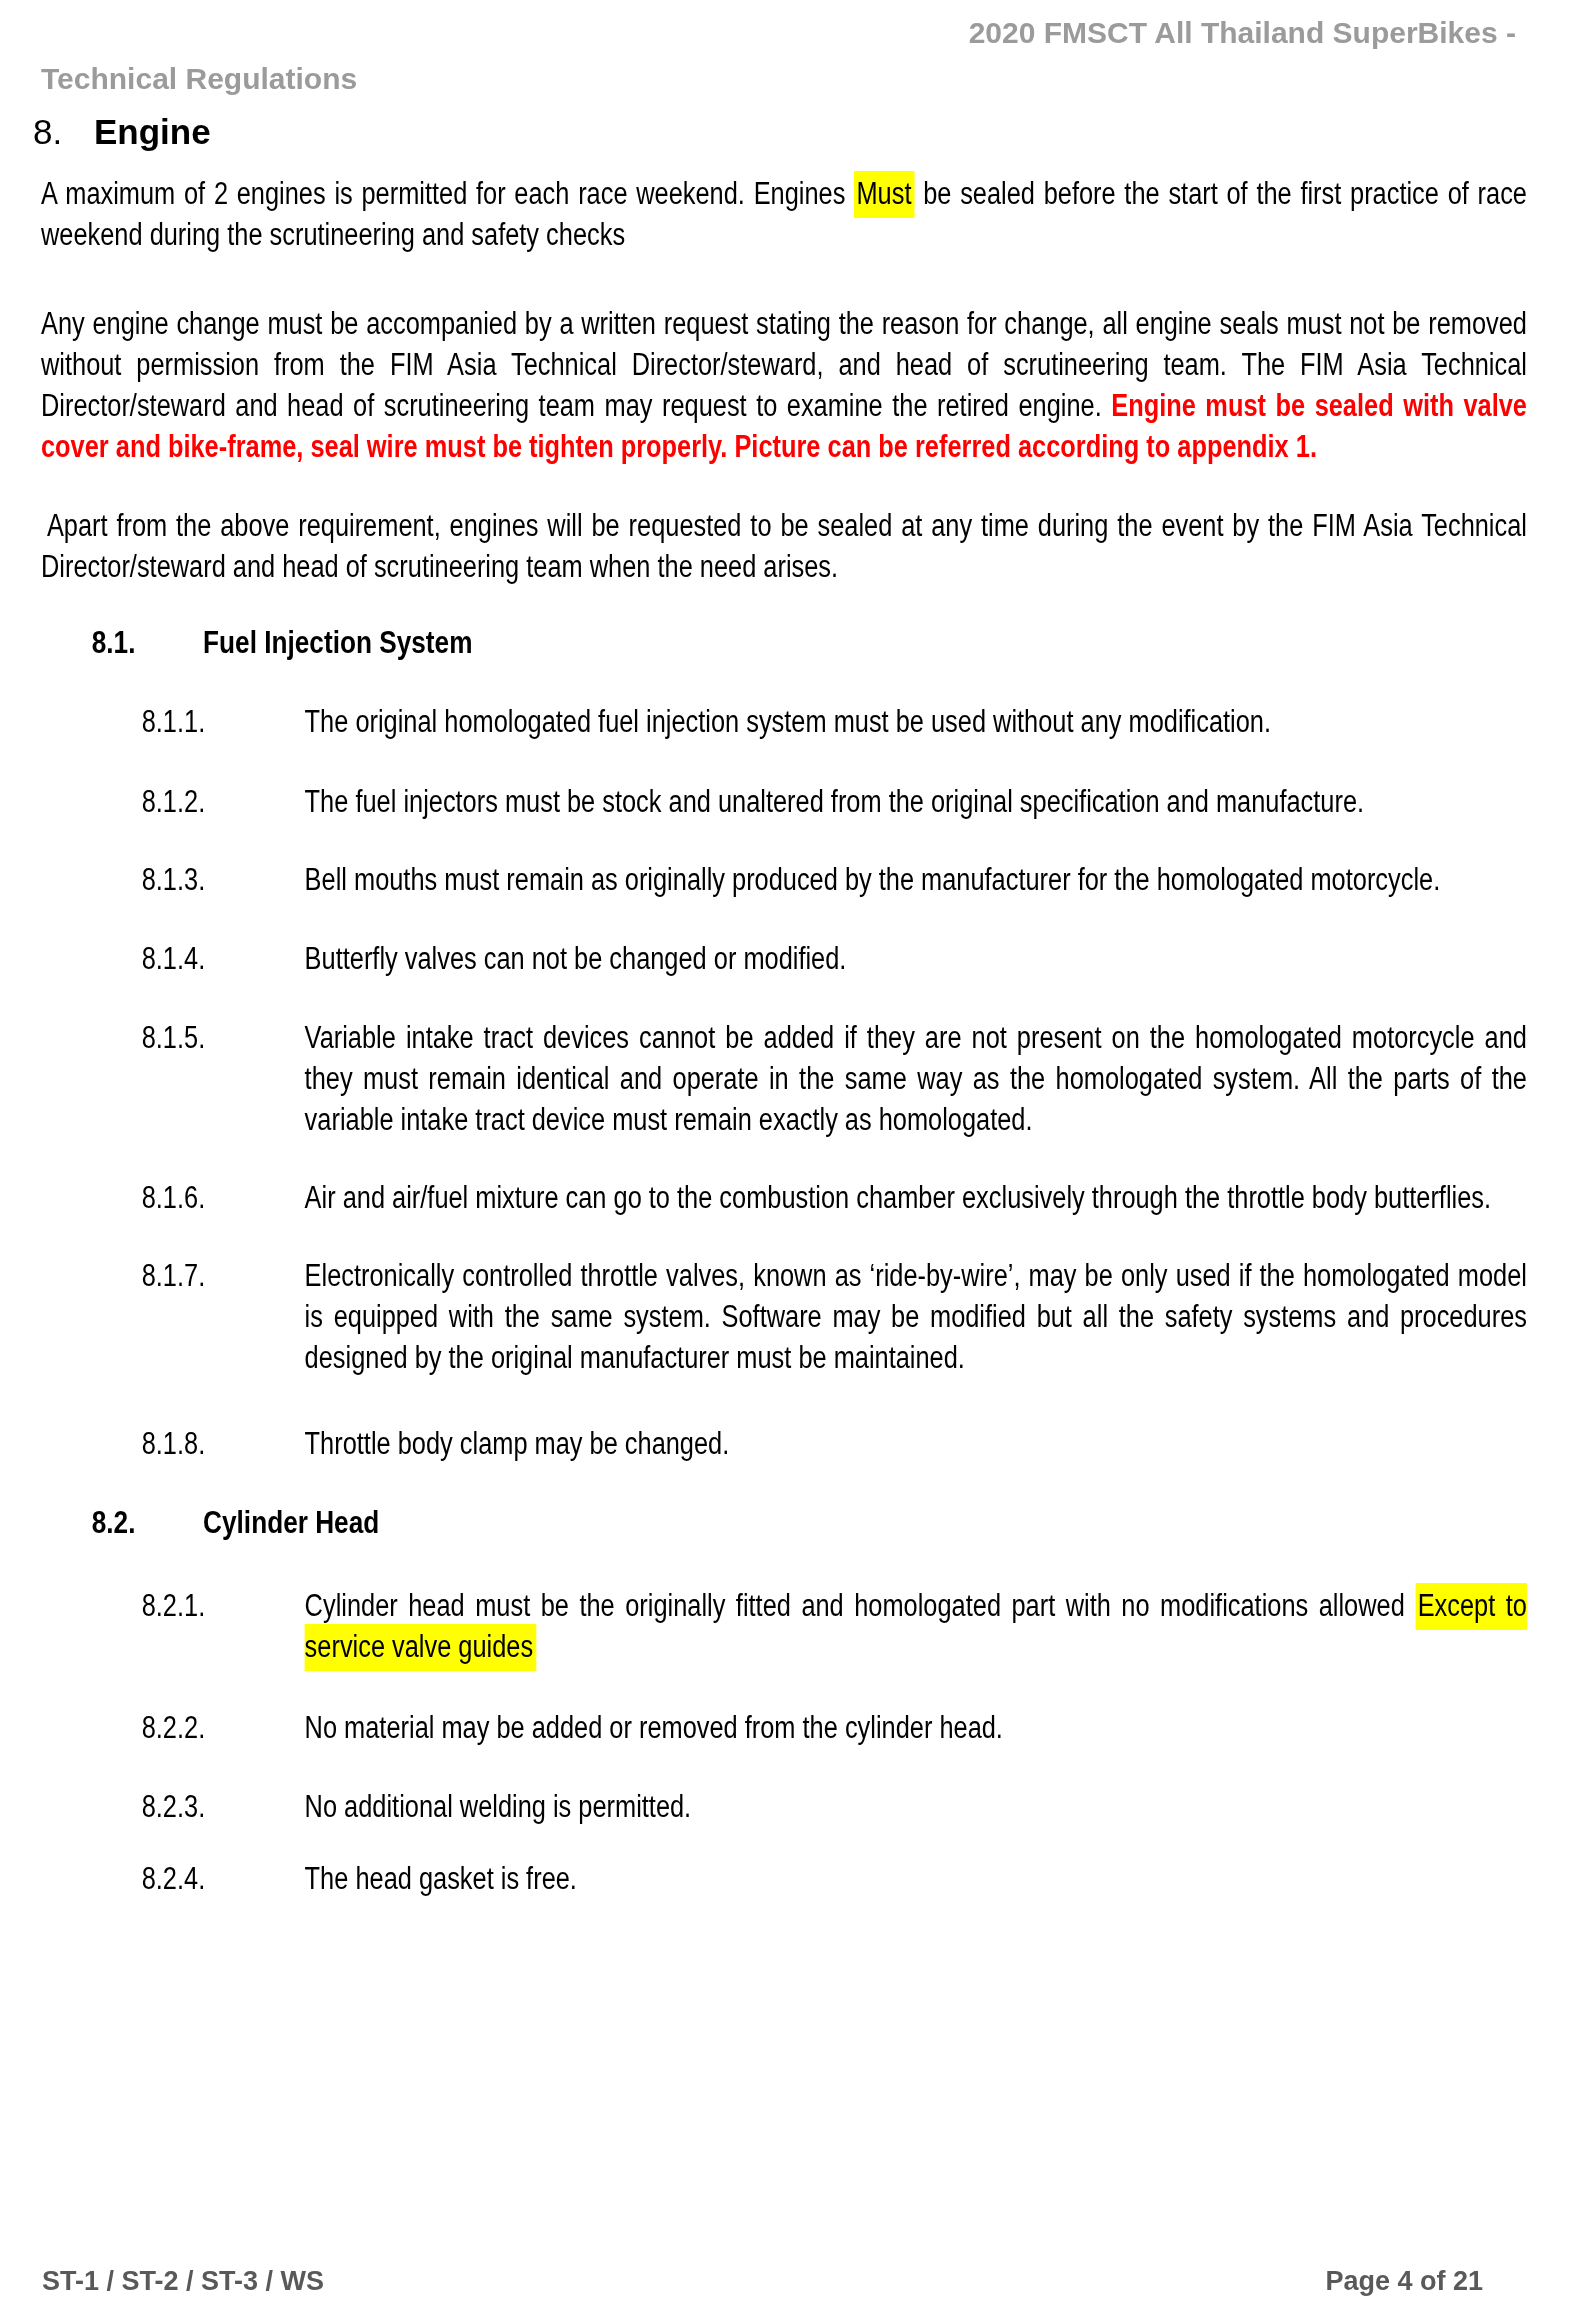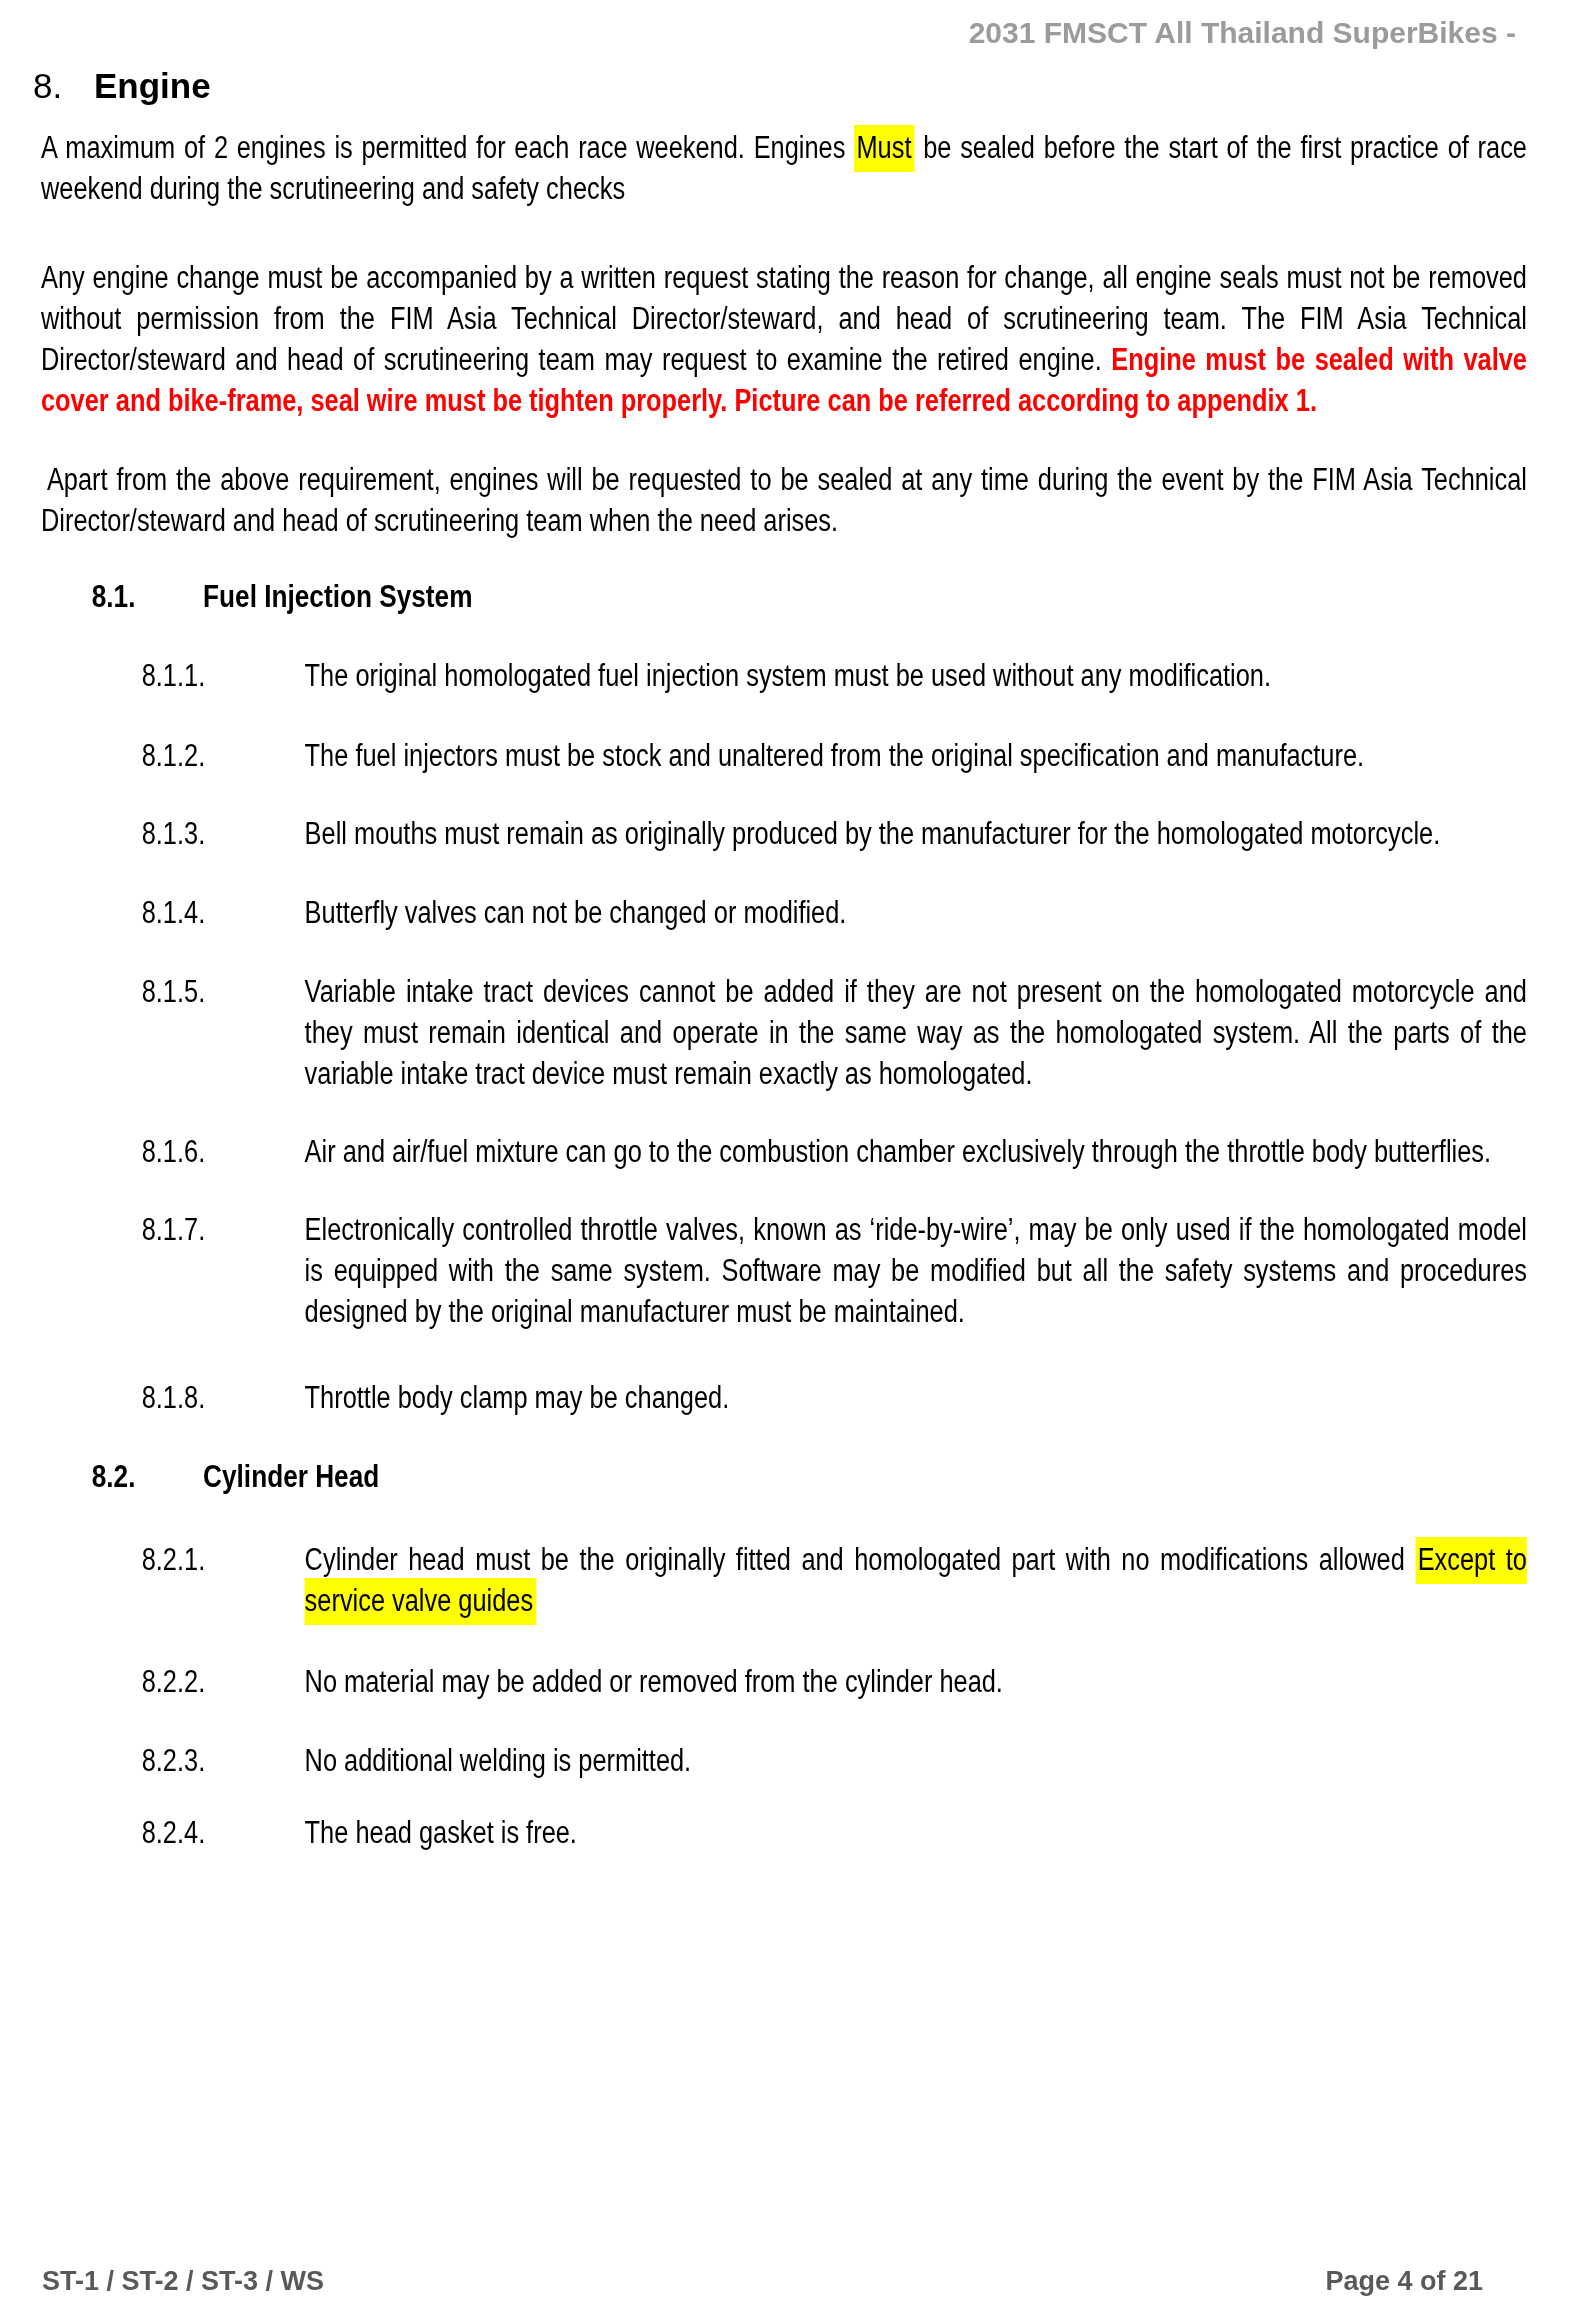--- a/index.html
+++ b/index.html
@@ -98,7 +98,7 @@
 <body>
 
 <header class="page-header">
-  <div class="hl1">2031 FMSCT All Thailand SuperBikes -</div>
+  <div class="hl1">2020 FMSCT All Thailand SuperBikes -</div>
 </header>
 
 <h1 class="doc-title">

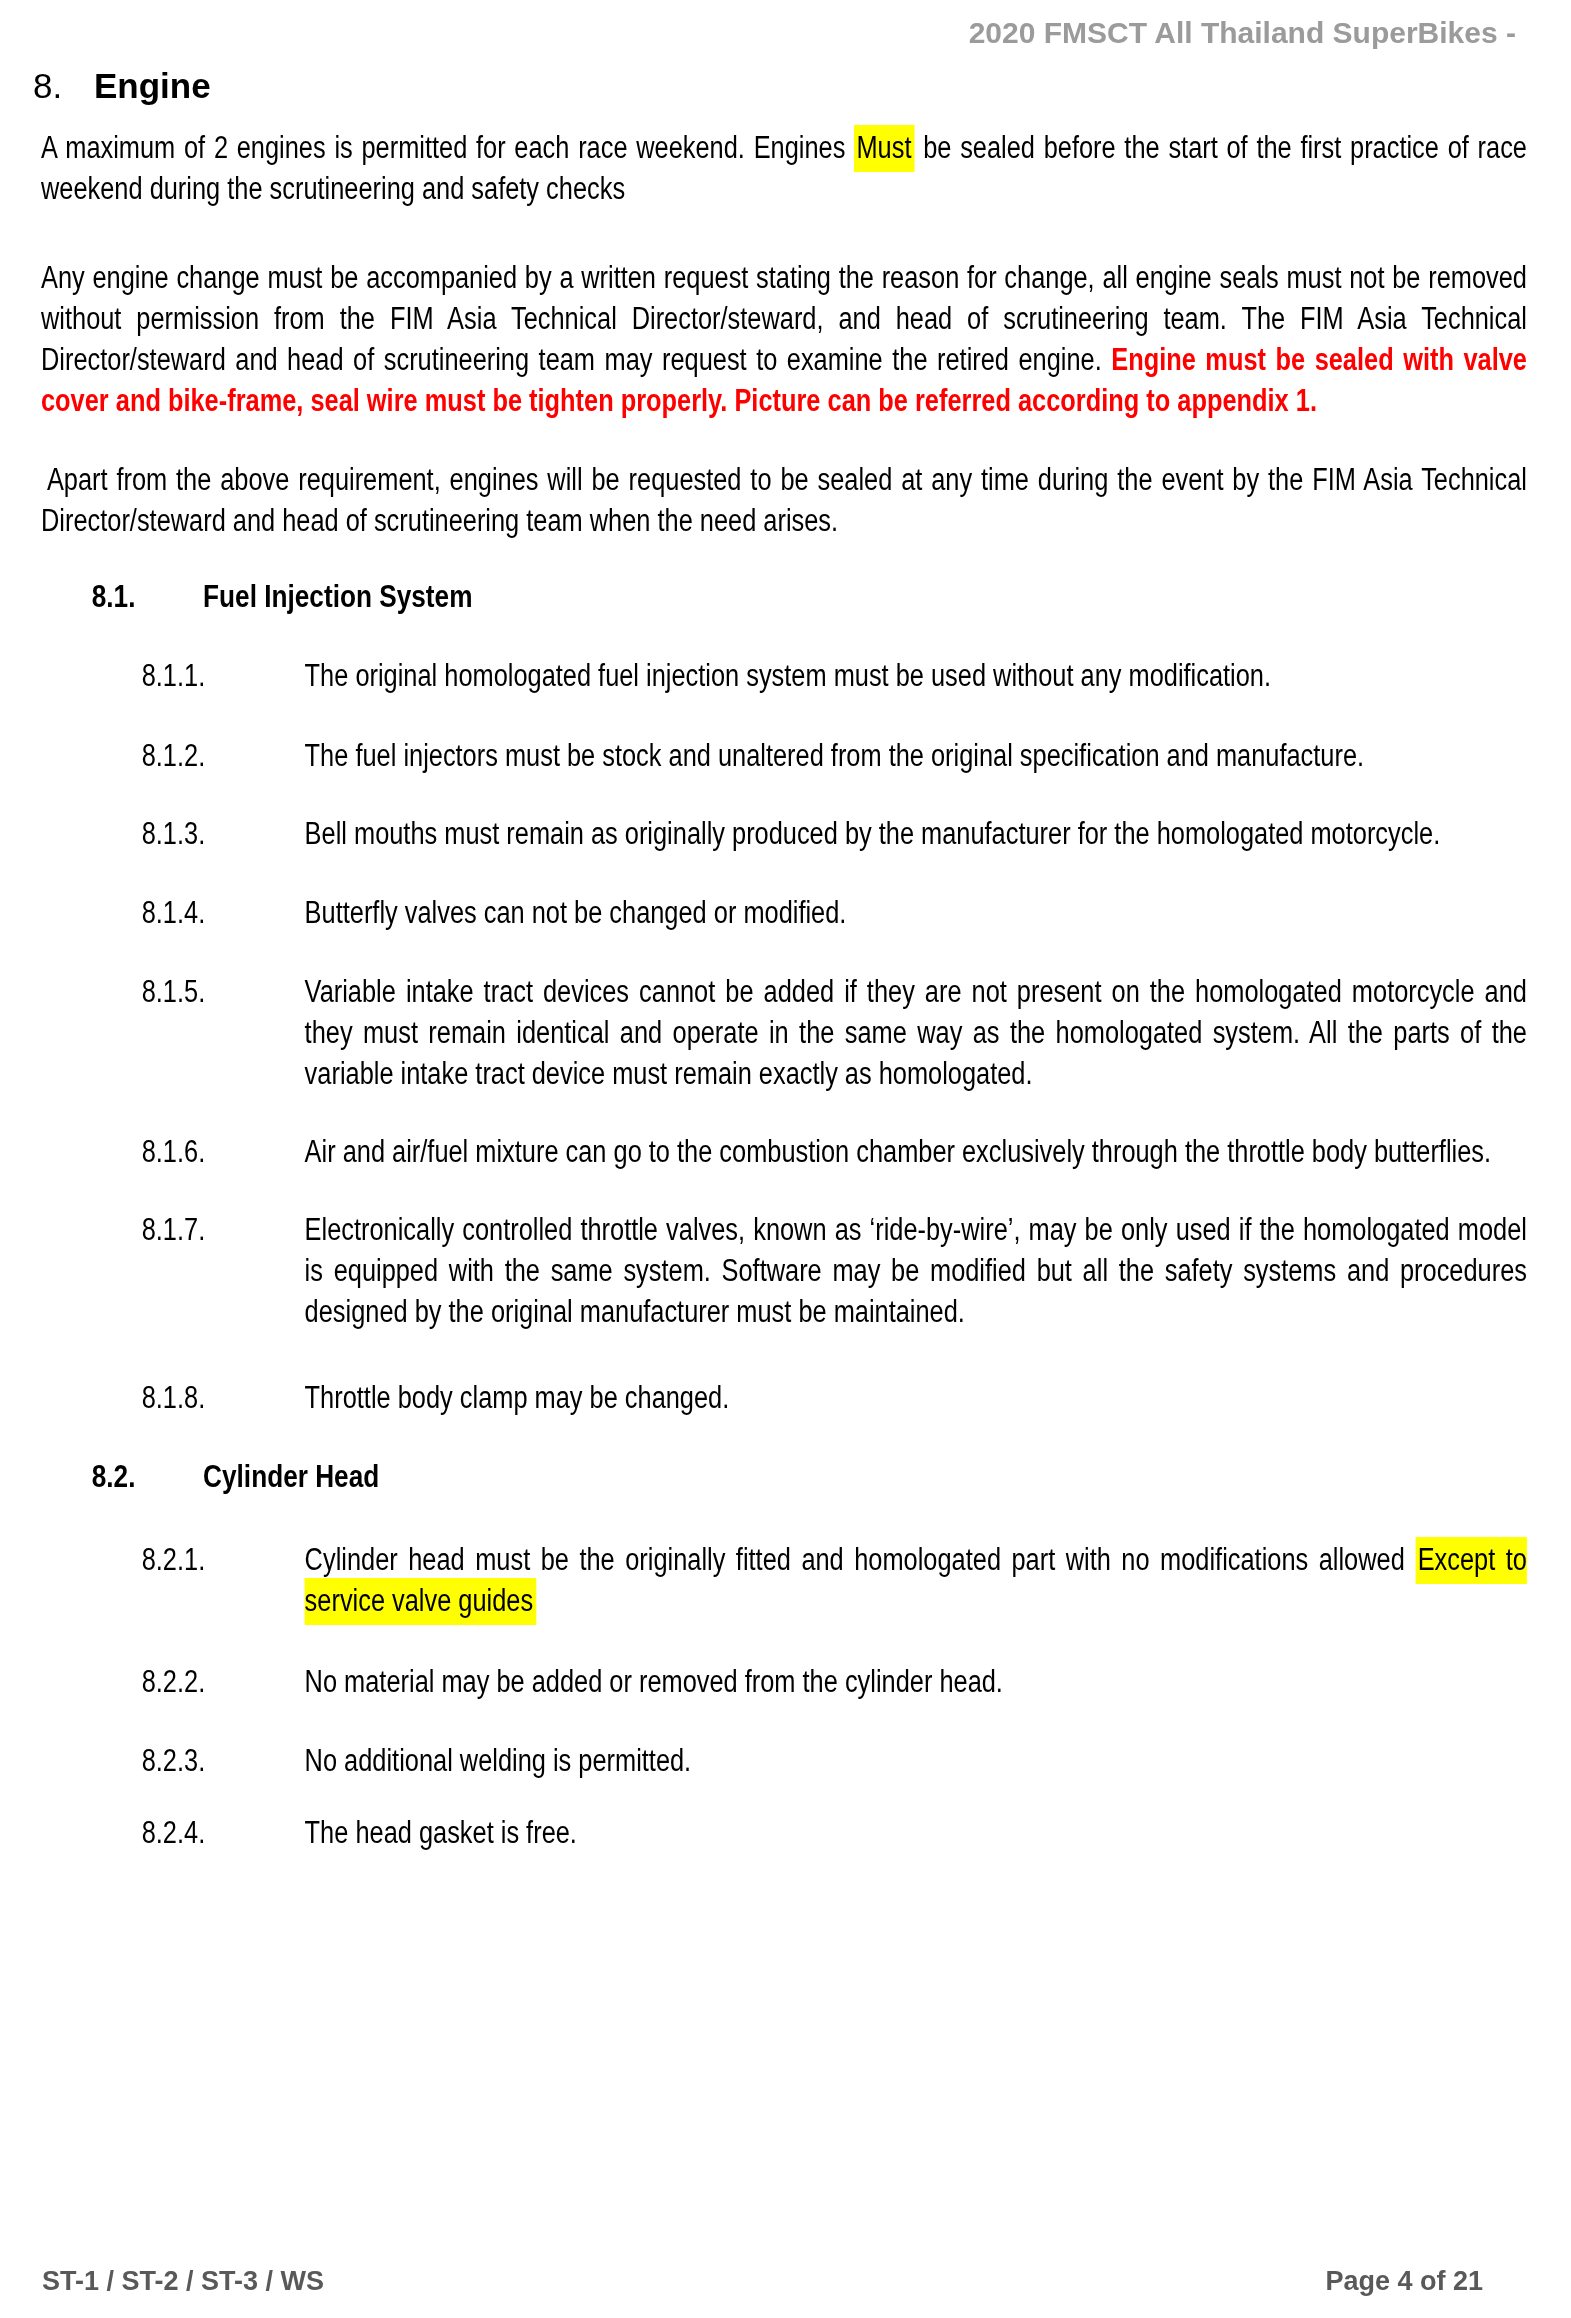--- a/index.html
+++ b/index.html
@@ -99,6 +99,7 @@
 
 <header class="page-header">
   <div class="hl1">2020 FMSCT All Thailand SuperBikes -</div>
+  <div class="hl2">Technical Regulations</div>
 </header>
 
 <h1 class="doc-title">

